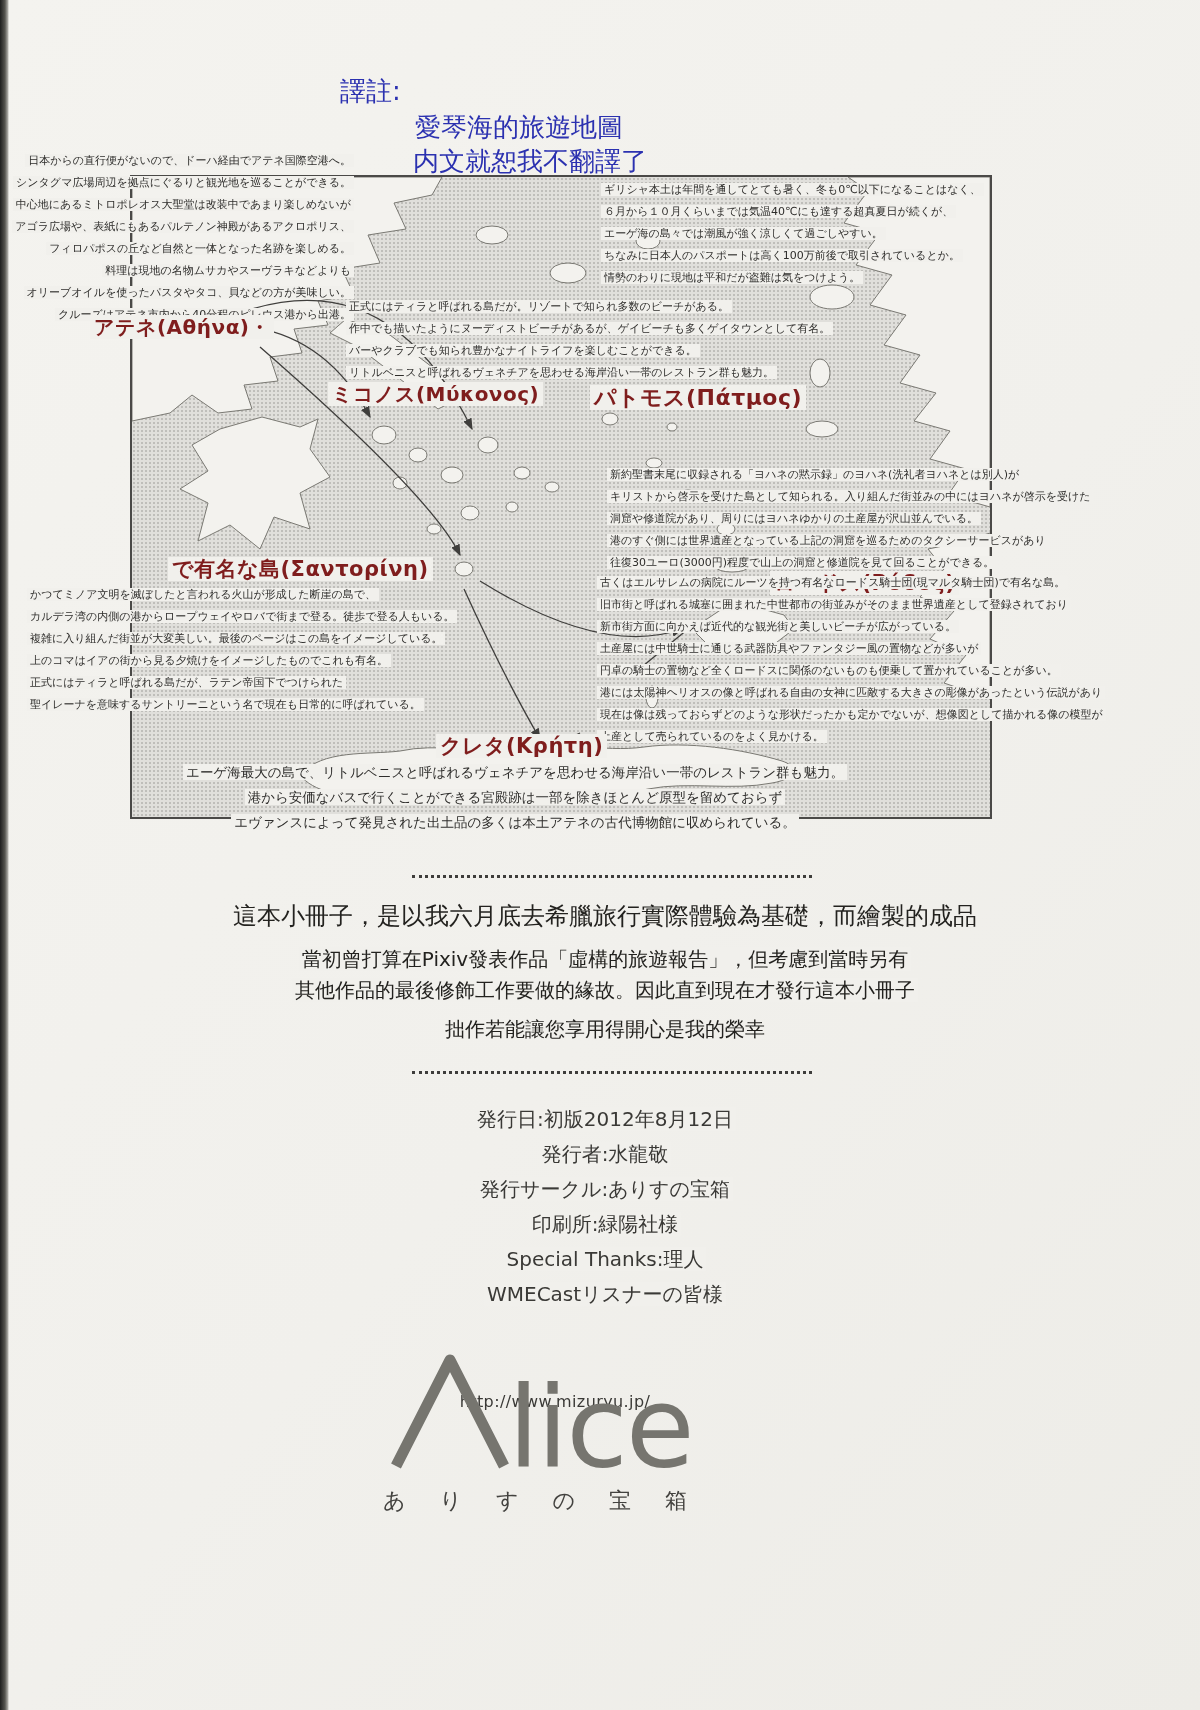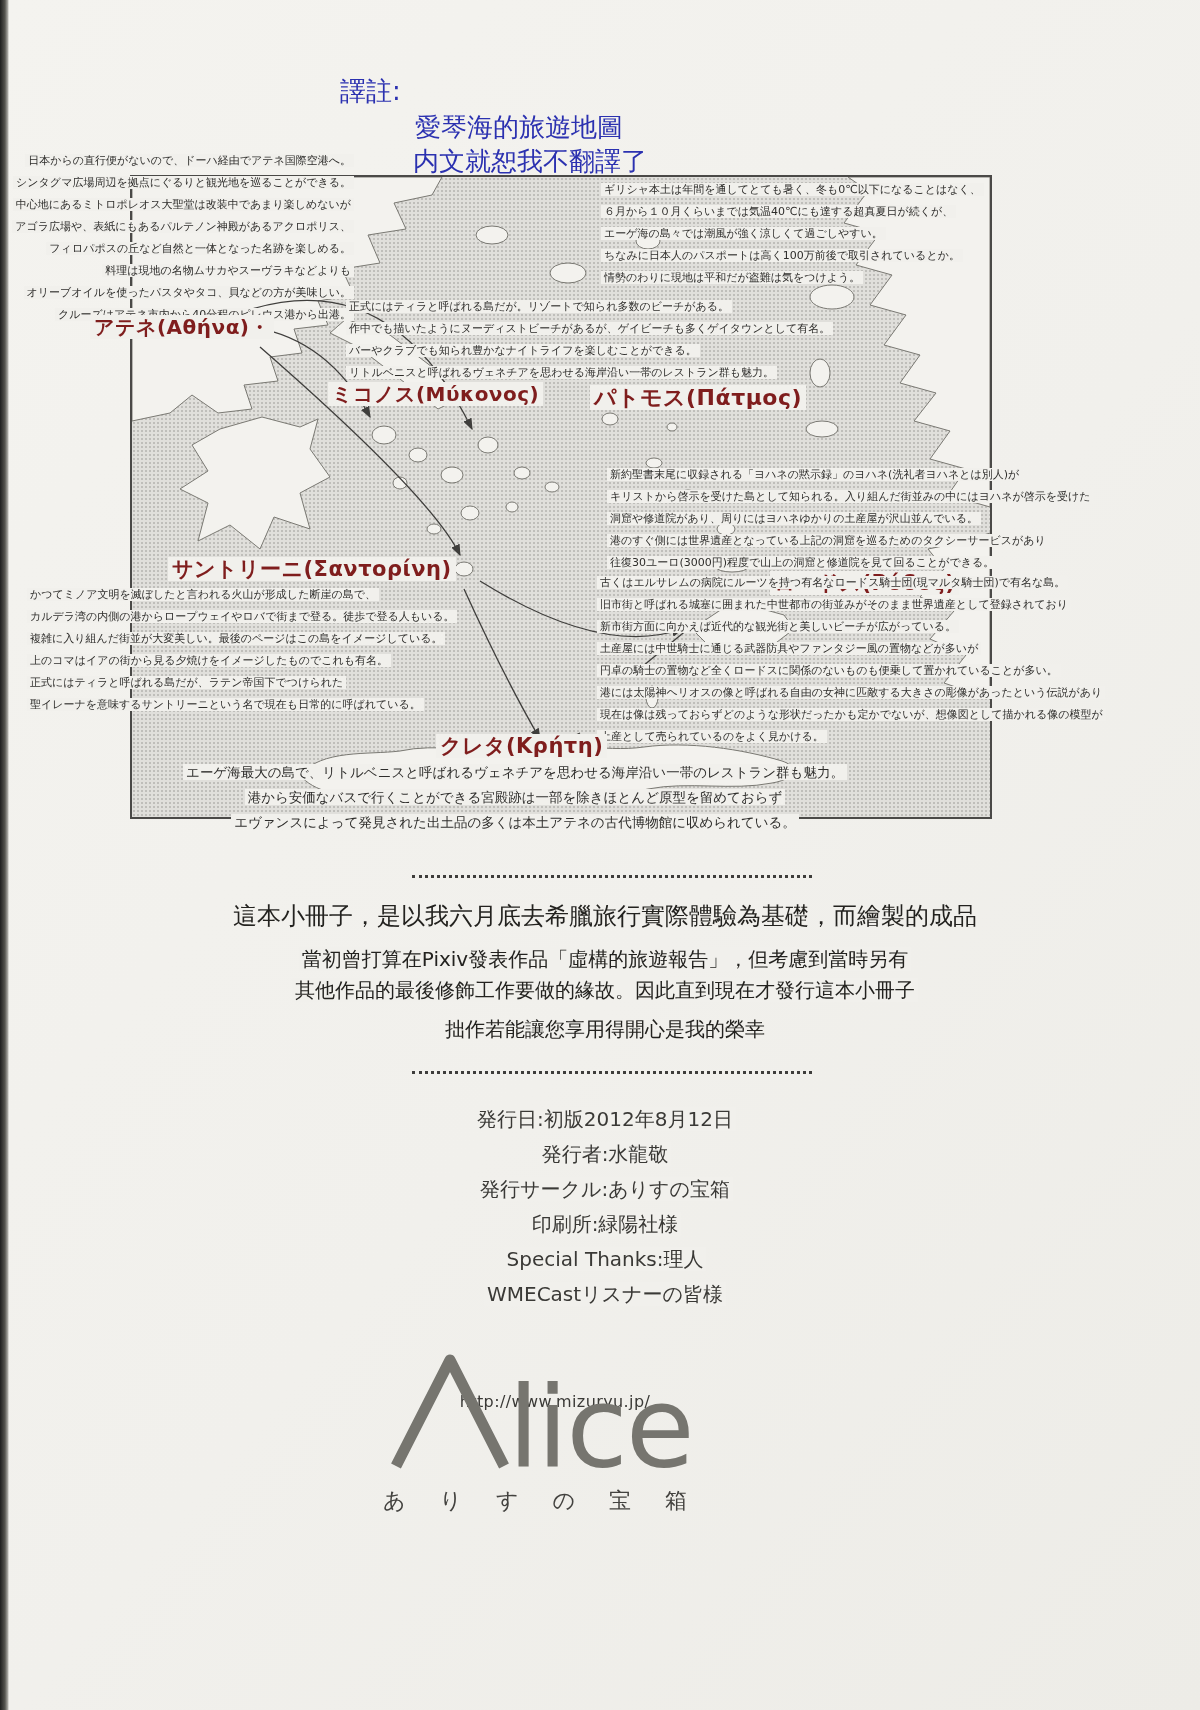--- a/index.html
+++ b/index.html
@@ -169,7 +169,7 @@
       <div class="ml"><span class="ml-bg">往復30ユーロ(3000円)程度で山上の洞窟と修道院を見て回ることができる。</span></div>
     </div>
 
-  <div class="mlabel" id="label-santorini"><span class="ml-bg">サントリーニ(Σαντορίνη)</span></div>
+  <div class="mlabel" id="label-santorini"><span class="ml-bg">で有名な島(Σαντορίνη)</span></div>
   <div class="mpar" id="par-santorini">
       <div class="ml"><span class="ml-bg">かつてミノア文明を滅ぼしたと言われる火山が形成した断崖の島で、</span></div>
       <div class="ml"><span class="ml-bg">カルデラ湾の内側の港からロープウェイやロバで街まで登る。徒歩で登る人もいる。</span></div>

